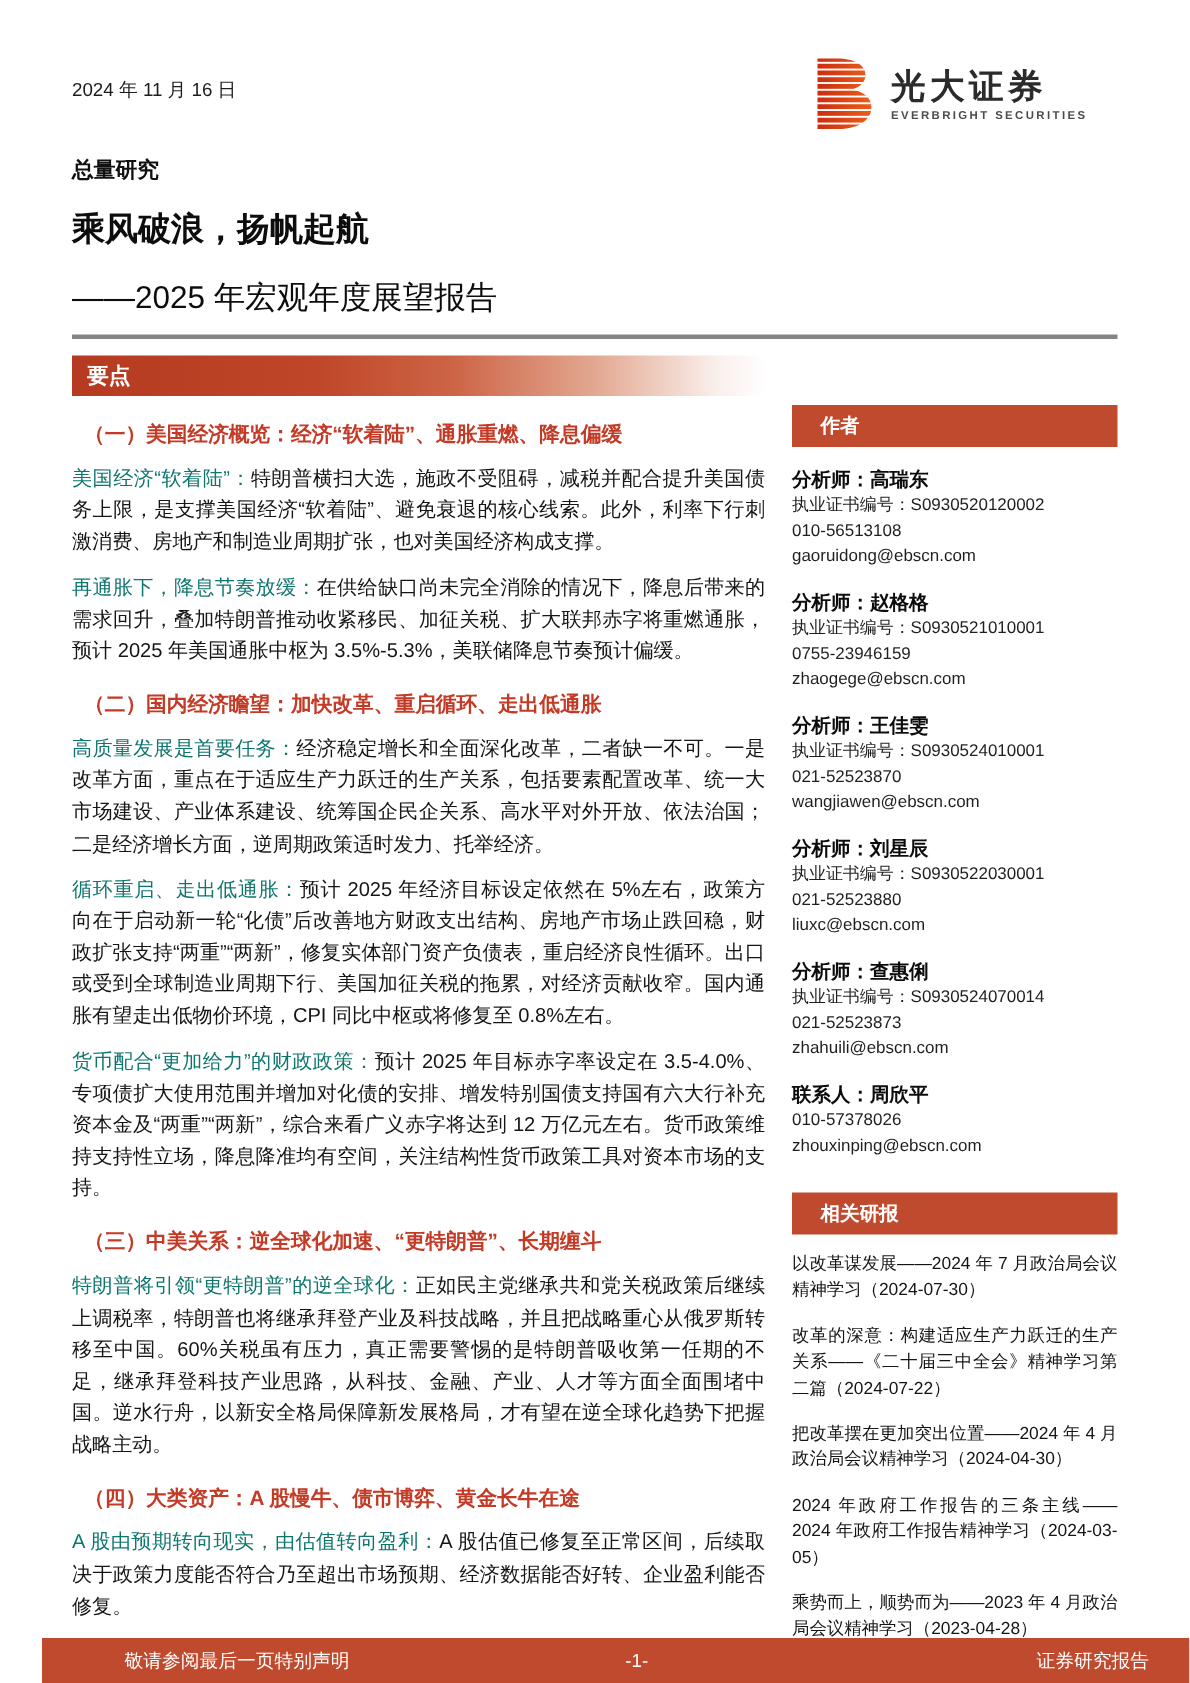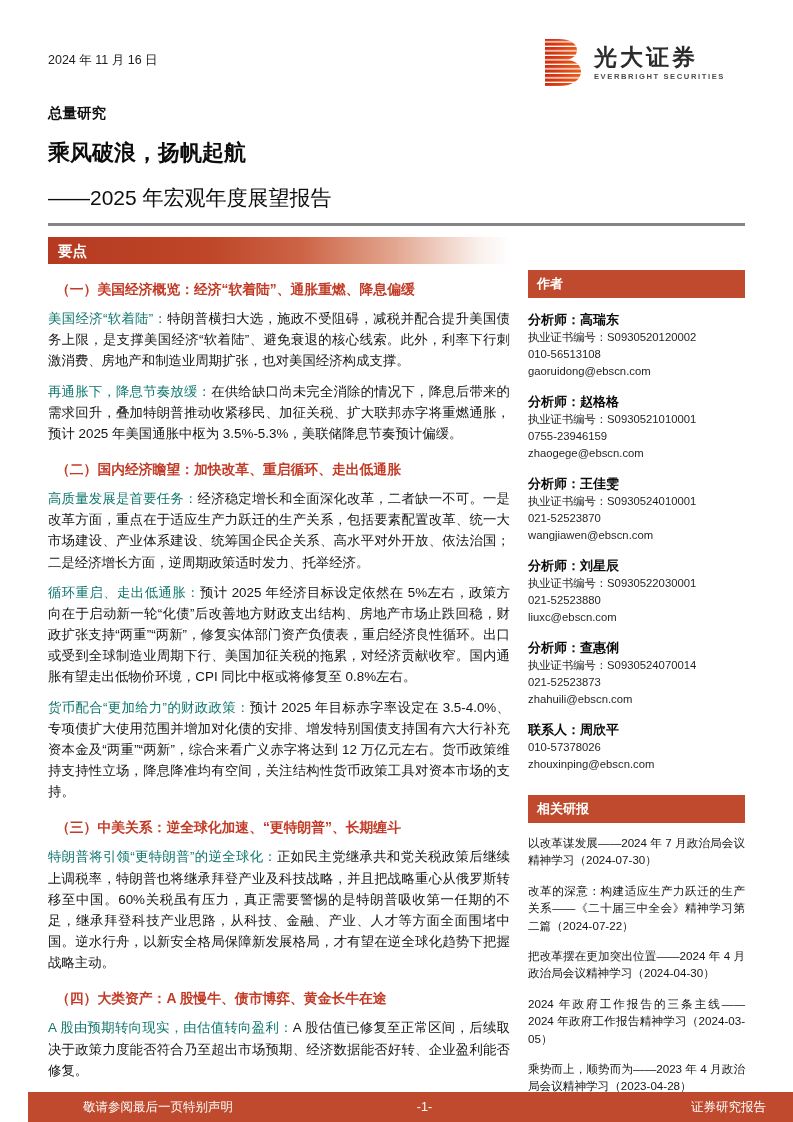--- a/index.html
+++ b/index.html
@@ -30,7 +30,7 @@
   .lead{font-weight:normal;color:#0f766e;}
 
   
-  .side-banner{background:#c04a2d;color:#fff;font-weight:bold;font-size:13px;padding:5px 9px;}
+  .side-banner{background:#c04a2d;color:#fff;font-weight:bold;font-size:13px;padding:5px 19px;}
   .related-banner{margin-top:22px;}
   .author{margin-top:13px;}
   .author-label{font-size:13px;font-weight:bold;color:#0c0c0c;line-height:1.4;}

